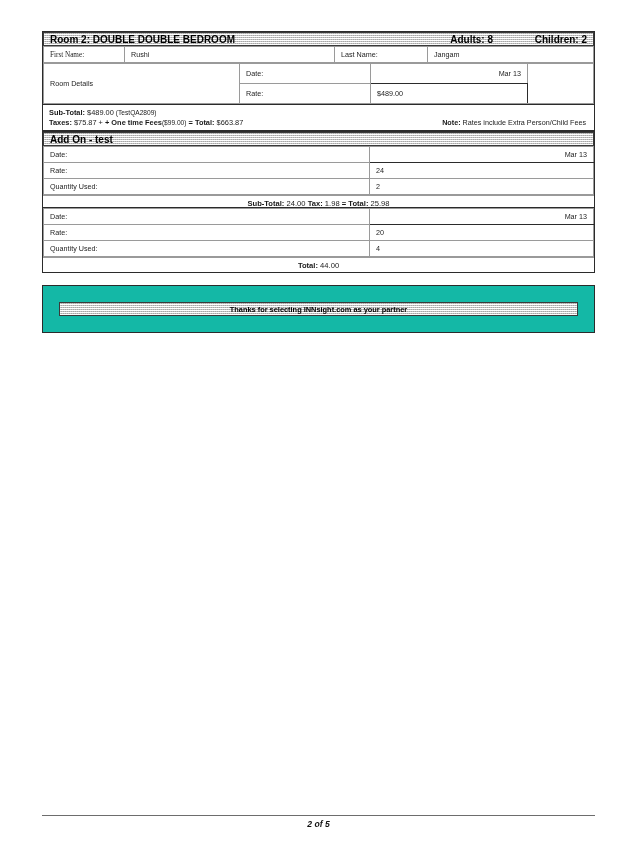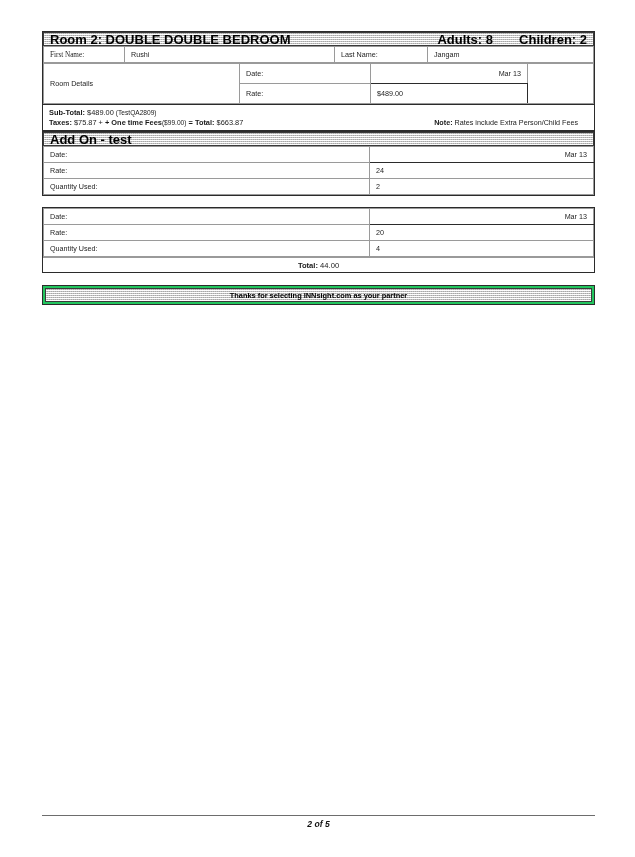--- a/index.html
+++ b/index.html
@@ -49,7 +49,7 @@
       repeating-linear-gradient(90deg,
         rgba(255,255,255,0.95) 0px, rgba(255,255,255,0.95) 1px,
         rgba(150,150,150,0.55) 1px, rgba(150,150,150,0.55) 2px);
-    font-size: 13px;
+    font-size: 10px;
     font-weight: bold;
     color: #000;
     overflow: hidden;

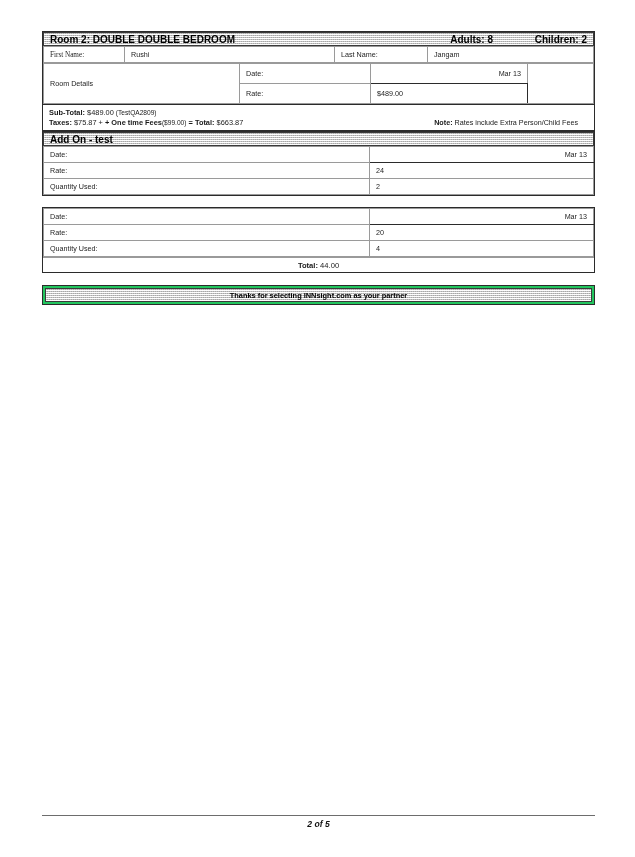--- a/index.html
+++ b/index.html
@@ -110,7 +110,7 @@
   .summary b { font-weight: bold; }
   .summary .note {
     position: absolute;
-    right: 16px;
+    right: 8px;
     bottom: 3px;
     font-size: 7.2px;
     white-space: nowrap;

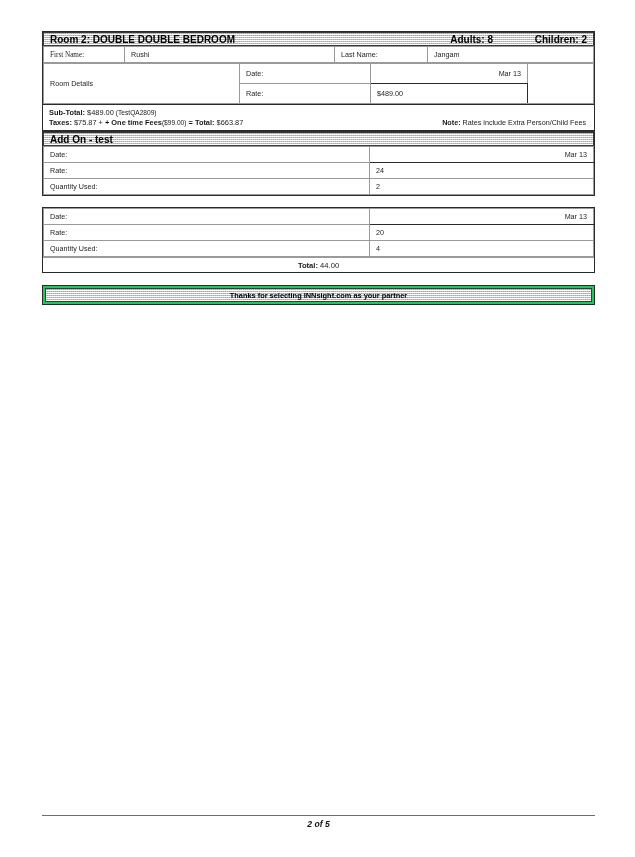--- a/index.html
+++ b/index.html
@@ -262,6 +262,15 @@
     </tbody>
       </table>
 
+    <div class="total-row">
+      <b>Sub-Total:</b>
+      <span>24.00</span>
+      <b>Tax:</b>
+      <span>1.98</span>
+      <b>=</b>
+      <b>Total:</b>
+      <span>25.98</span>
+    </div>
   </div>
 
   <div class="panel" style="top:207px;">

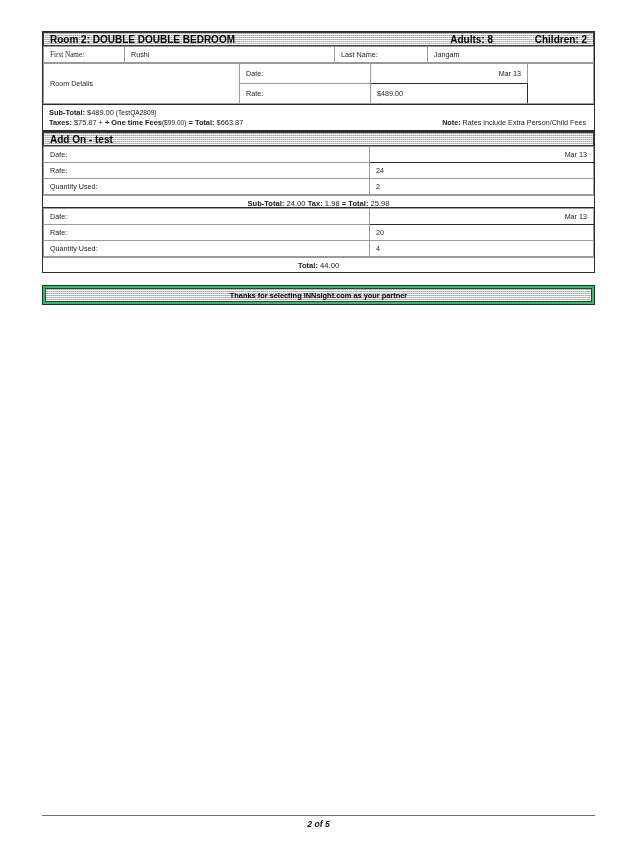--- a/index.html
+++ b/index.html
@@ -137,8 +137,8 @@
     width: 553px;
     box-sizing: border-box;
     border: 1px solid #2b2b2b;
-    padding: 2px;
-    background: #22c55e;
+    padding: 16px;
+    background: #14b8a6;
   }
   .thanks {
     box-sizing: border-box;

